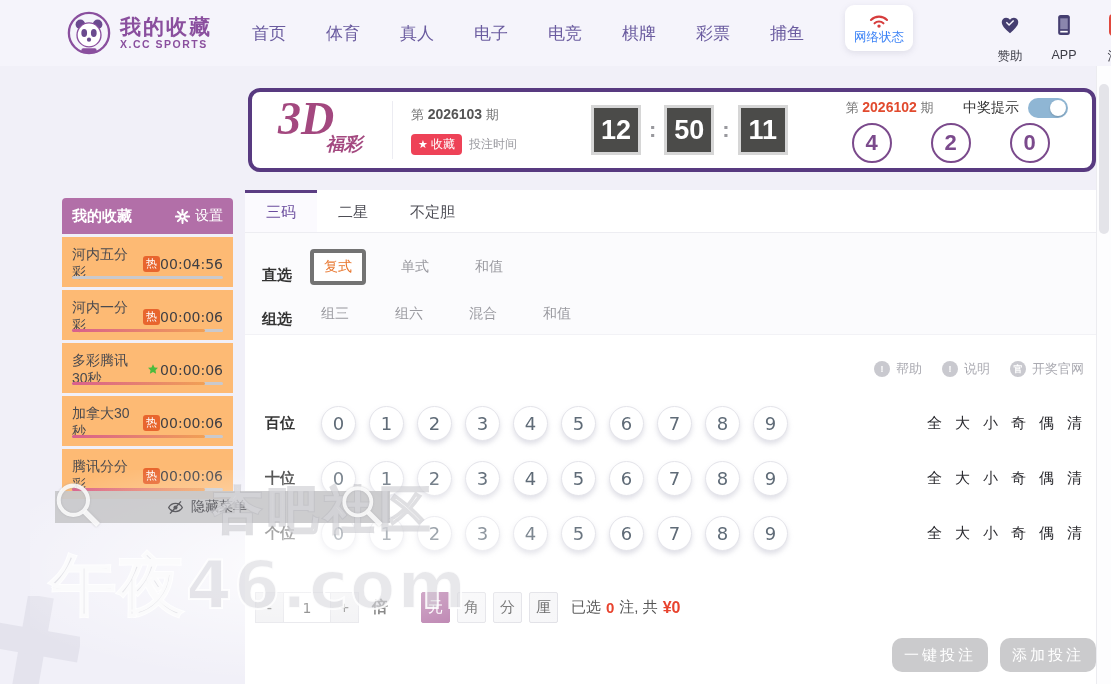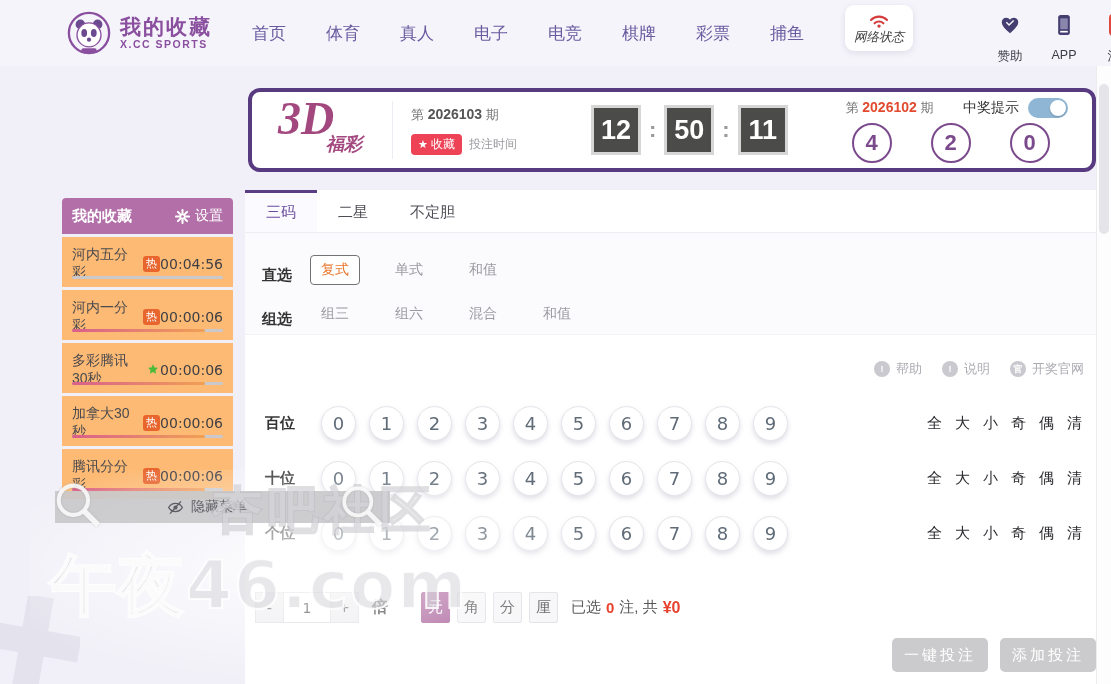--- a/index.html
+++ b/index.html
@@ -16,7 +16,7 @@
   .nav-item{font-size:17px;color:#6a5b9f;cursor:pointer;white-space:nowrap;}
   .net-card{position:absolute;left:845px;top:5px;width:68px;height:46px;background:#fff;border-radius:9px;
             box-shadow:0 2px 6px rgba(120,120,150,.18);display:flex;flex-direction:column;align-items:center;justify-content:center;cursor:pointer;}
-  .net-card span{font-size:12.5px;color:#404040;margin-top:1px;font-style:italic;}
+  .net-card span{font-size:12.5px;color:#3b82f6;margin-top:1px;}
   .hdr-item{position:absolute;display:flex;flex-direction:column;align-items:center;gap:12px;cursor:pointer;top:14px;}
   .hdr-item span{font-size:12.5px;color:#3c3c46;}
   .hdr-sponsor{left:992px;width:36px;}

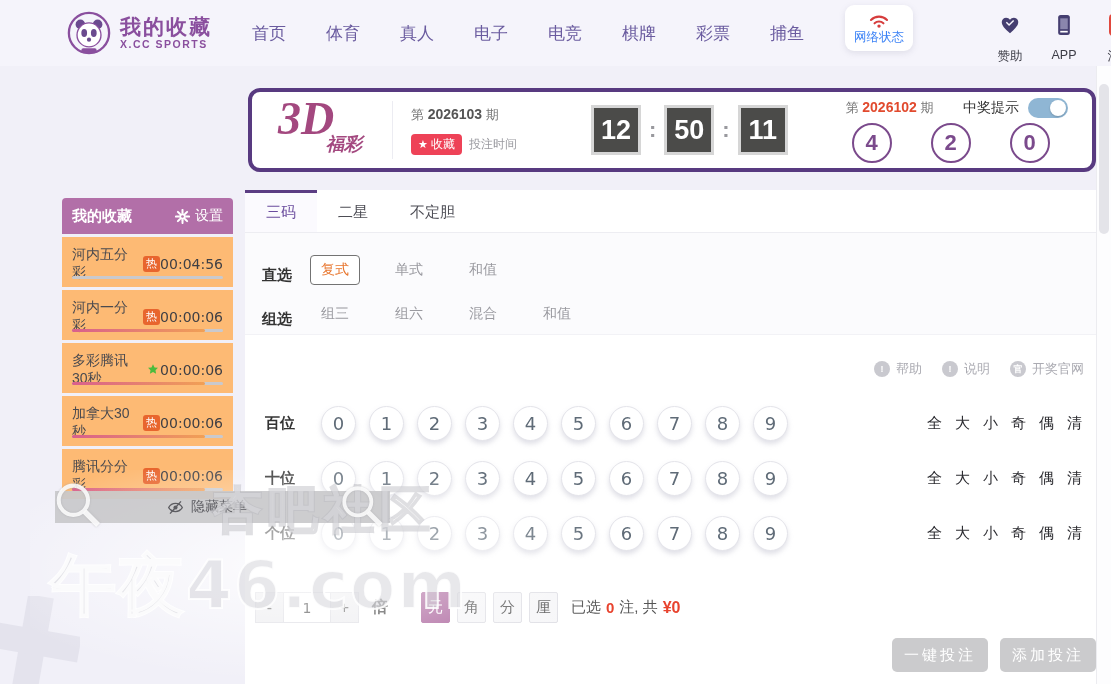--- a/index.html
+++ b/index.html
@@ -77,7 +77,7 @@
   .group-label{font-size:15px;font-weight:bold;color:#333;width:48px;flex:none;}
   .opts{display:flex;align-items:center;gap:24px;}
   .opt{font-size:14px;color:#9a9aa0;cursor:pointer;padding:5px 10px;border:1px solid transparent;}
-  .opt.selected{color:#e8762e;border:1px solid #737373;border-radius:4px;background:#fff;}
+  .opt.selected{color:#e8762e;border:4px solid #737373;border-radius:4px;background:#fff;}
   .help-row{position:absolute;top:162px;right:12px;display:flex;gap:20px;align-items:center;height:34px;}
   .help-item{display:flex;align-items:center;gap:6px;cursor:pointer;}
   .help-ic{width:16px;height:16px;border-radius:50%;background:#c9c9cf;color:#fff;font-size:9px;font-weight:bold;

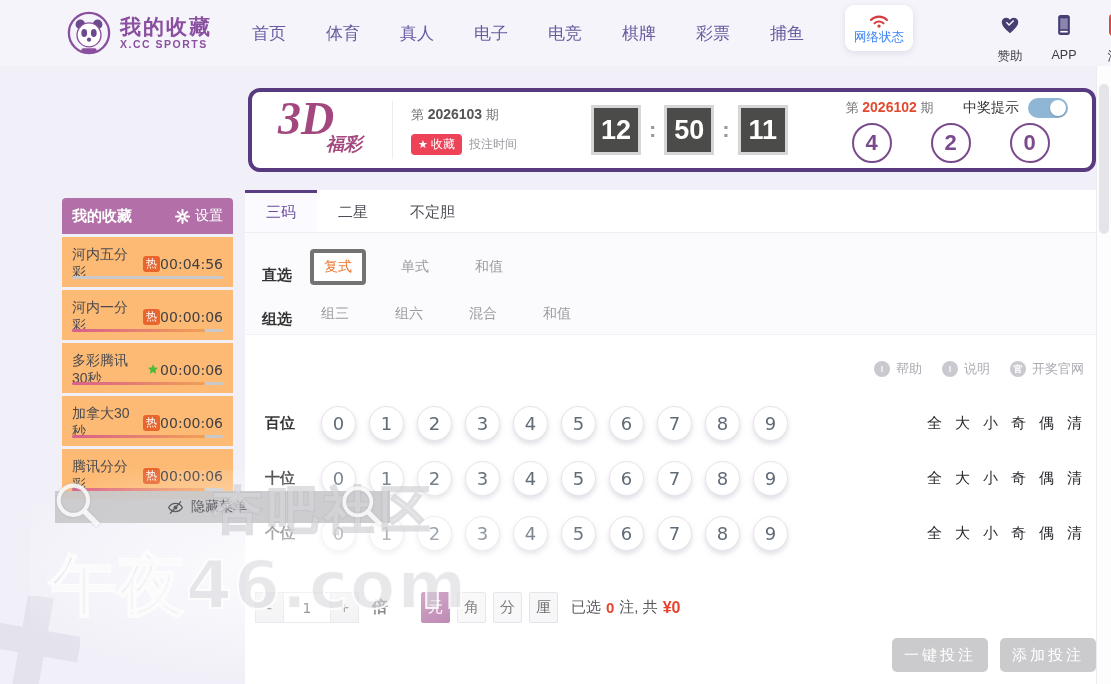--- a/index.html
+++ b/index.html
@@ -105,7 +105,7 @@
   .red{color:#e8432e;font-weight:bold;}
   .amt{font-size:16px;}
   .actions{position:absolute;top:448px;right:0;display:flex;gap:12px;}
-  .action-btn{width:96px;height:34px;background:#cbcbcd;color:#fff;border:none;font-size:15px;letter-spacing:3px;border-radius:5px;cursor:pointer;}
+  .action-btn{width:96px;height:34px;background:#cbcbcd;color:#fff;border:none;font-size:15px;letter-spacing:3px;border-radius:10px;cursor:pointer;}
 
   
   .blob{position:absolute;left:30px;top:470px;width:600px;height:214px;z-index:30;pointer-events:none;

